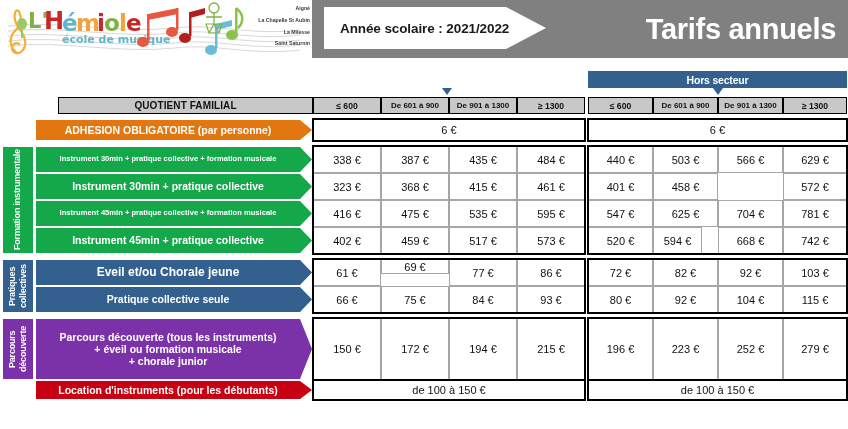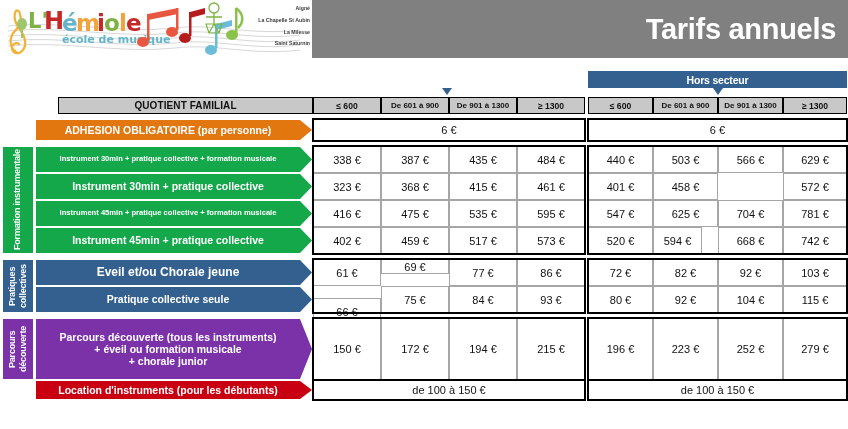--- a/index.html
+++ b/index.html
@@ -195,6 +195,9 @@
 
   <div id="grey-band"></div>
 
+  <div id="year-banner">
+    <span id="year-banner-text">Année scolaire :  2021/2022</span>
+  </div>
 
   <div id="tarifs-title">Tarifs annuels</div>
 </div>

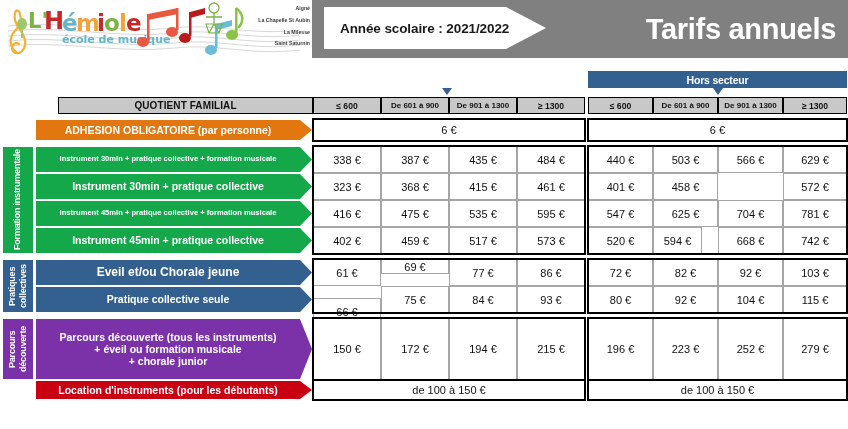--- a/index.html
+++ b/index.html
@@ -289,7 +289,7 @@
       <div class="chev" style="left: 36px; top: 229px; width: 276px; height: 25px; background: rgb(51, 96, 143); font-size: 10.5px; clip-path: polygon(0px 0px, calc(100% - 12px) 0px, 100% 50%, calc(100% - 12px) 100%, 0px 100%);">
         <div style="padding: 0px 14px 0px 2px; white-space: pre-line;">Pratique collective seule</div>
       </div>
-      <div class="vcell" style="left: 313px; top: 240px; width: 68px; height: 27px;">66 €</div>
+      <div class="vcell" style="left: 313px; top: 228px; width: 68px; height: 27px;">66 €</div>
       <div class="vcell" style="left: 381px; top: 228px; width: 68px; height: 27px;">75 €</div>
       <div class="vcell" style="left: 449px; top: 228px; width: 68px; height: 27px;">84 €</div>
       <div class="vcell" style="left: 517px; top: 228px; width: 68px; height: 27px;">93 €</div>

